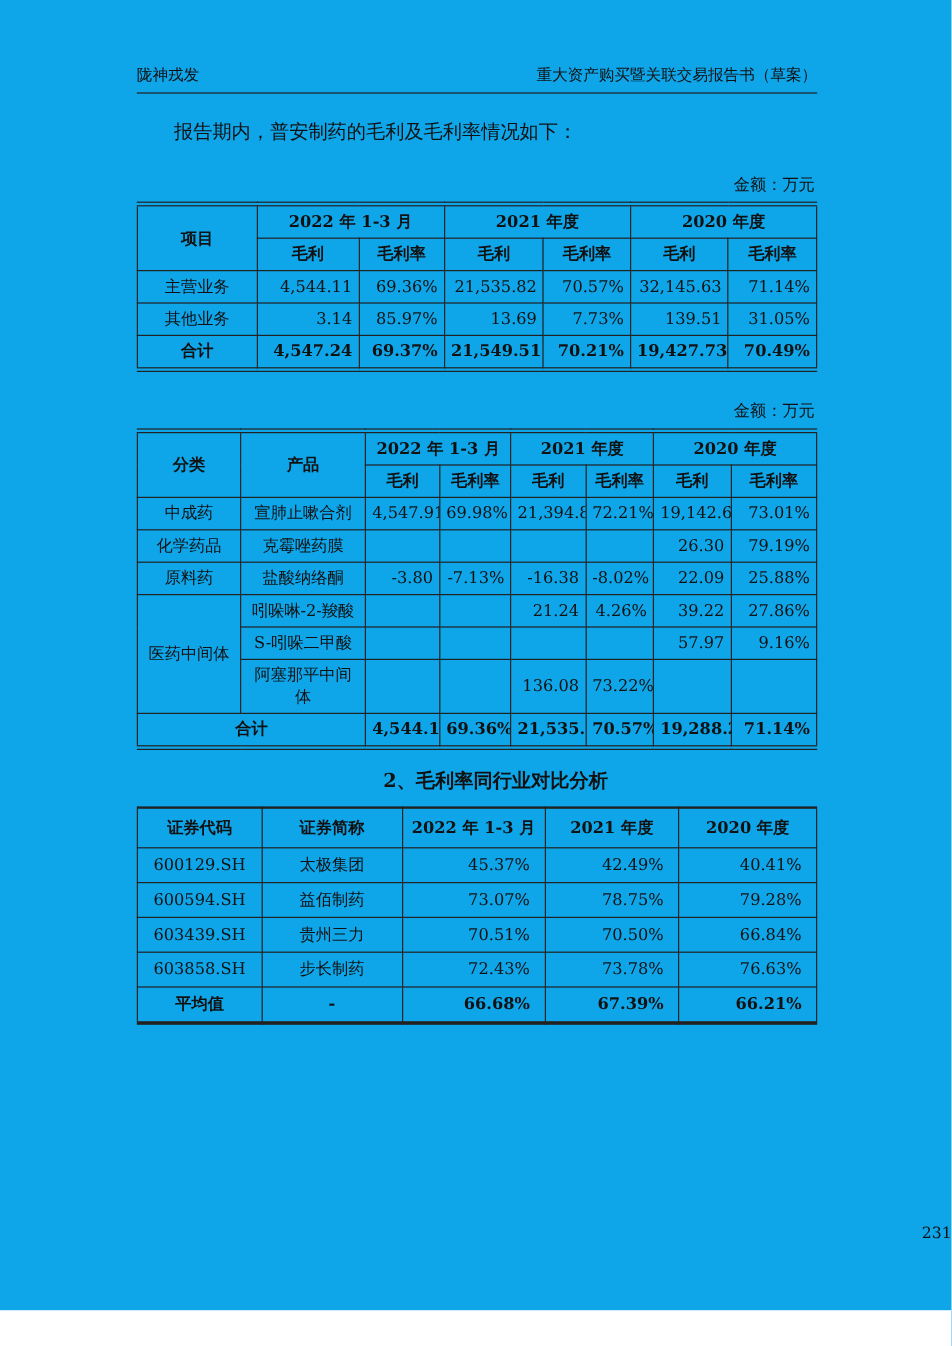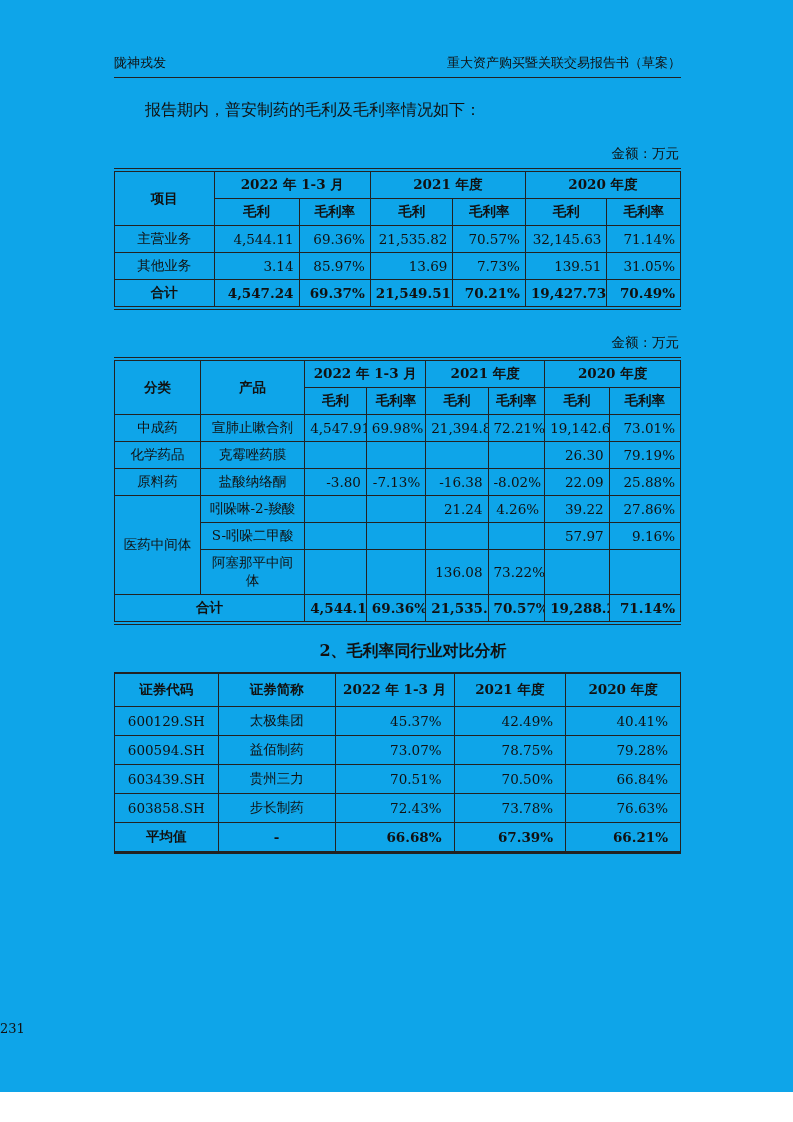--- a/index.html
+++ b/index.html
@@ -33,7 +33,7 @@
   .t3 td.r{padding-right:12px;}
   .bold{font-weight:bold;}
   .heading{font-size:16px;font-weight:bold;margin:16px 0 10px 0;text-indent:31px;text-align:center;}
-  .pageno{position:absolute;bottom:56px;left:0;right:0;text-align:left;font-size:13px;}
+  .pageno{position:absolute;bottom:56px;left:0;right:0;text-align:right;font-size:13px;}
 </style>
 </head>
 <body>

